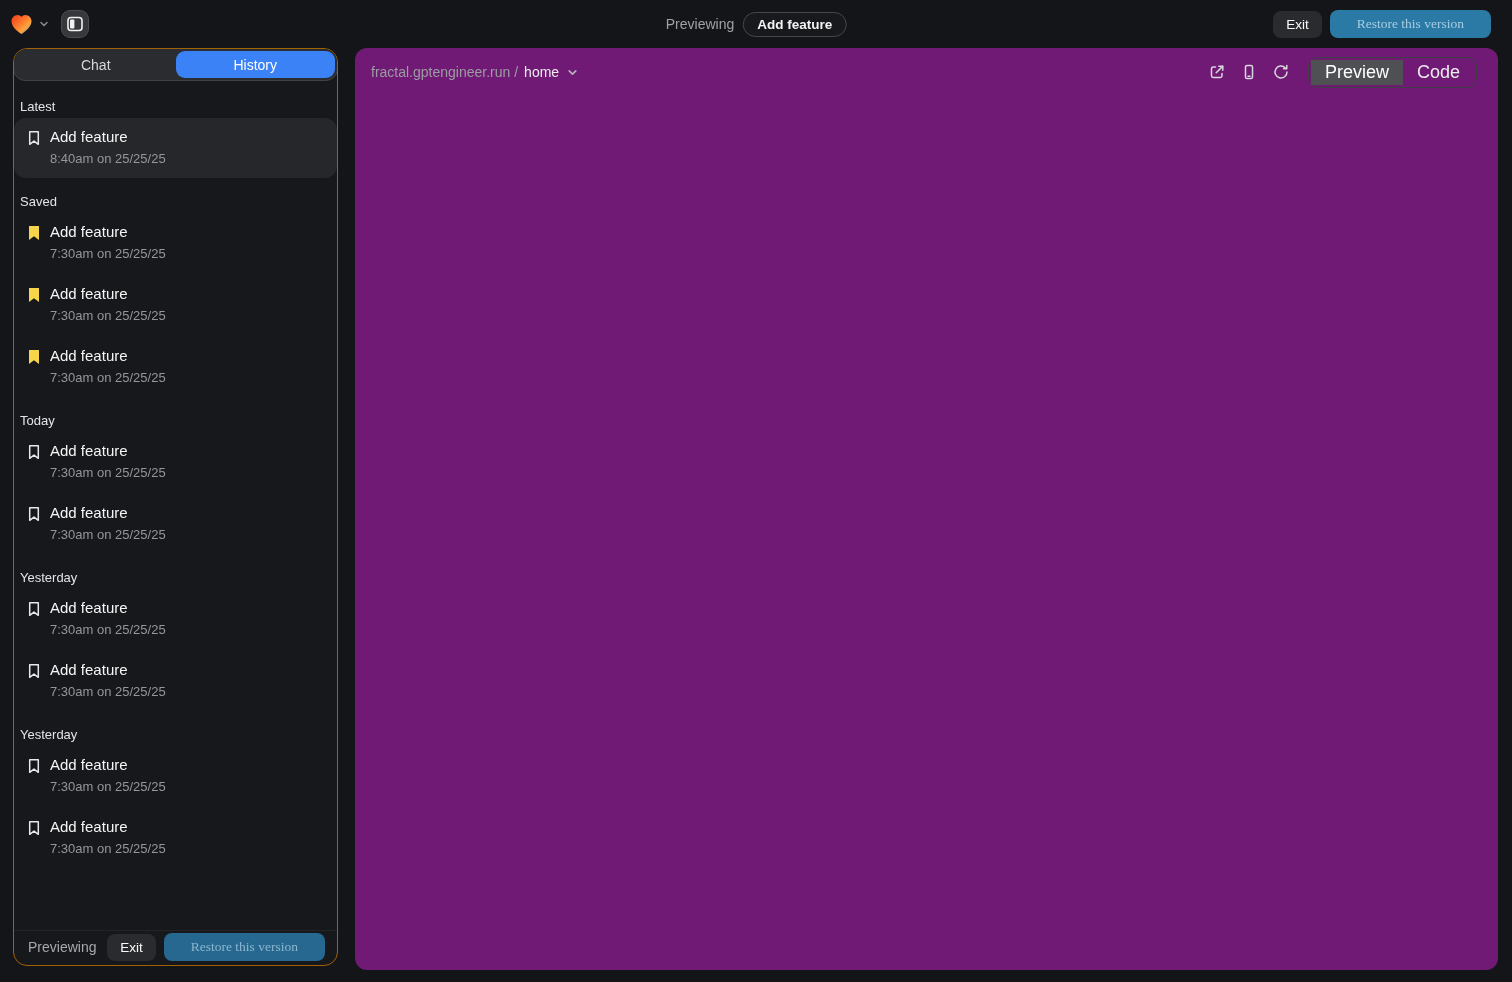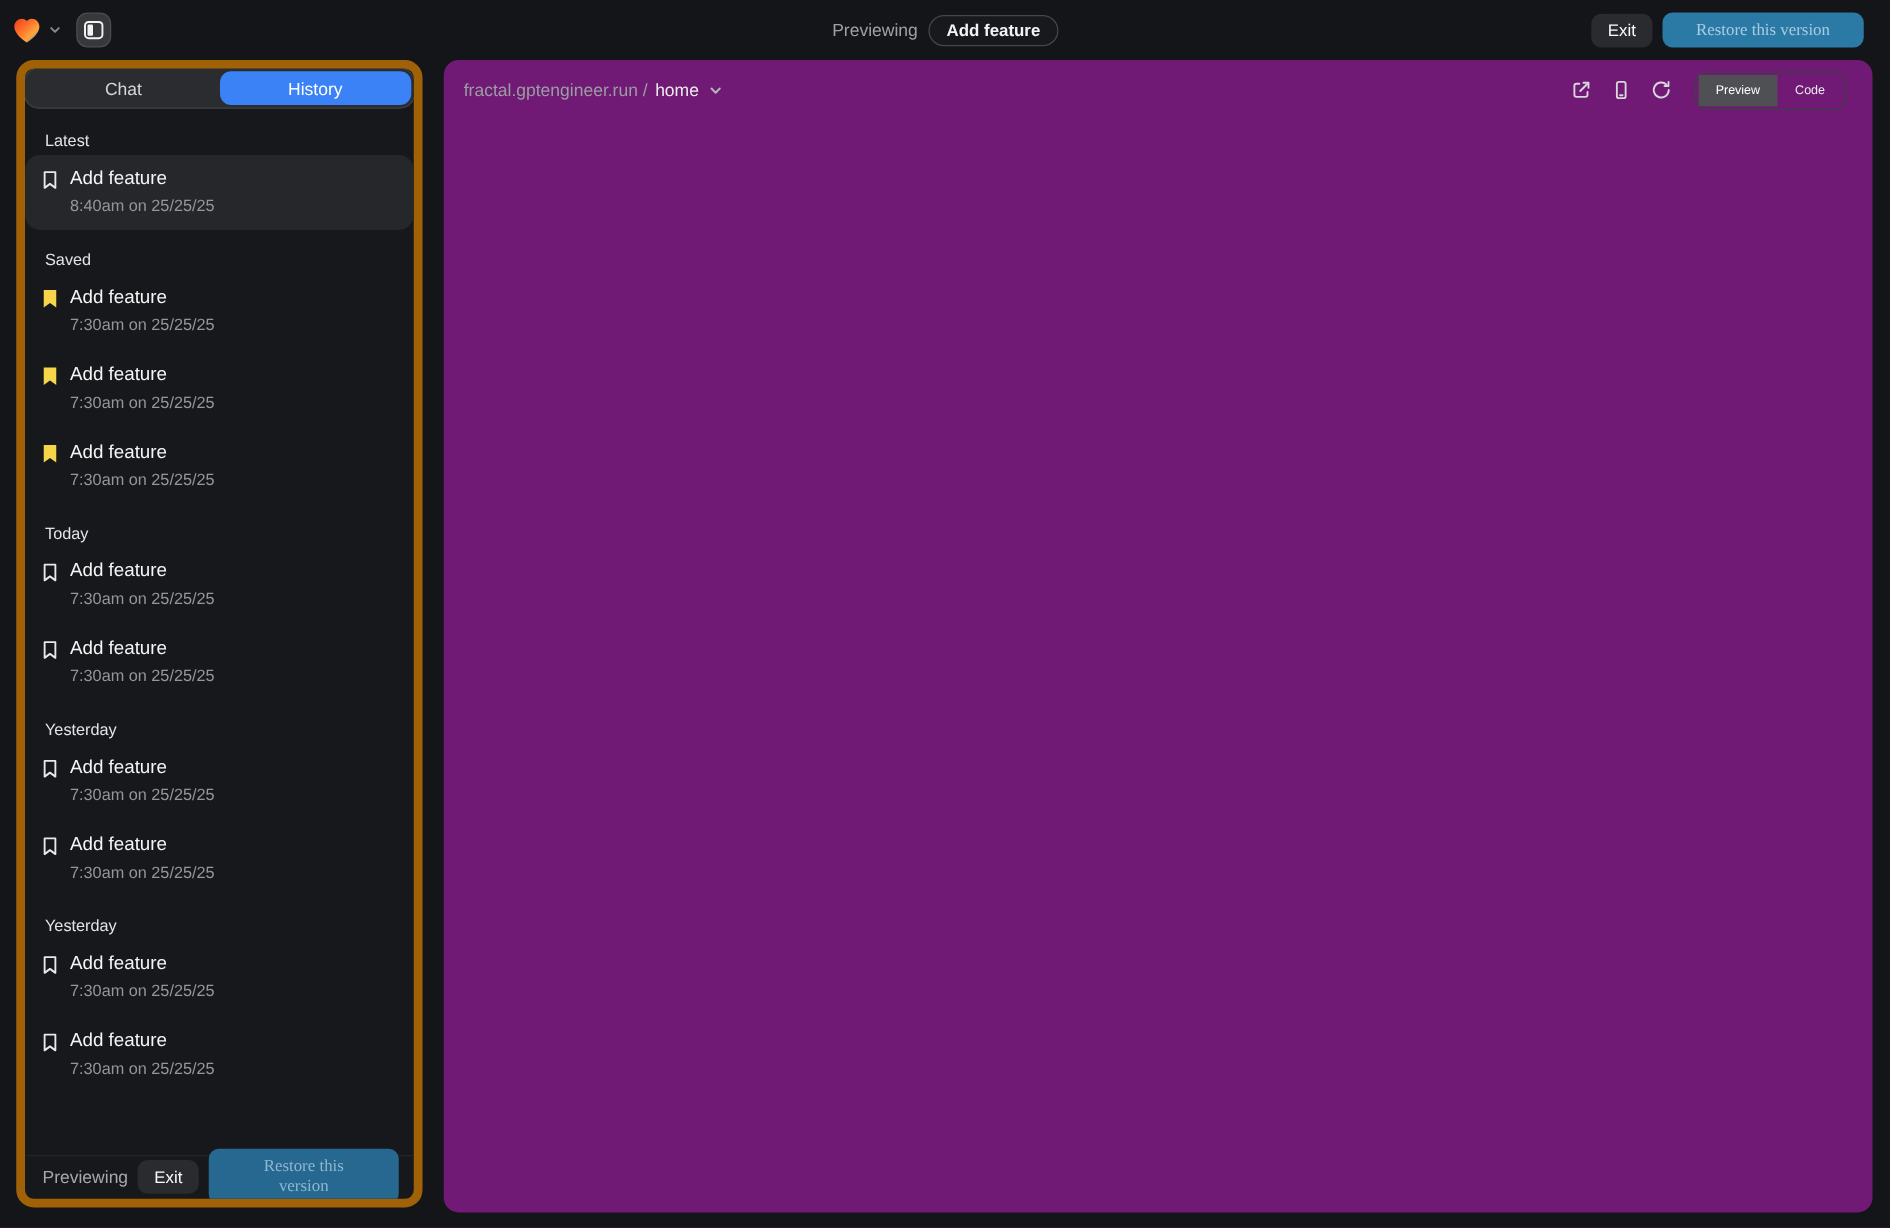--- a/index.html
+++ b/index.html
@@ -27,7 +27,7 @@
 
   
   .sidebar { position:absolute; left:13px; top:48px; width:325px; height:918px;
-             background:#17181b; border:7px solid #a16207; border-radius:14px;
+             background:#17181b; border:1px solid #a16207; border-radius:14px;
              display:flex; flex-direction:column; overflow:hidden; }
   .tab-switcher { flex:none; height:33px; margin:-1px -1px 0 -1px; background:#2b2c2f;
                   border:1px solid #404247; border-radius:12px; display:flex; padding:2px; }

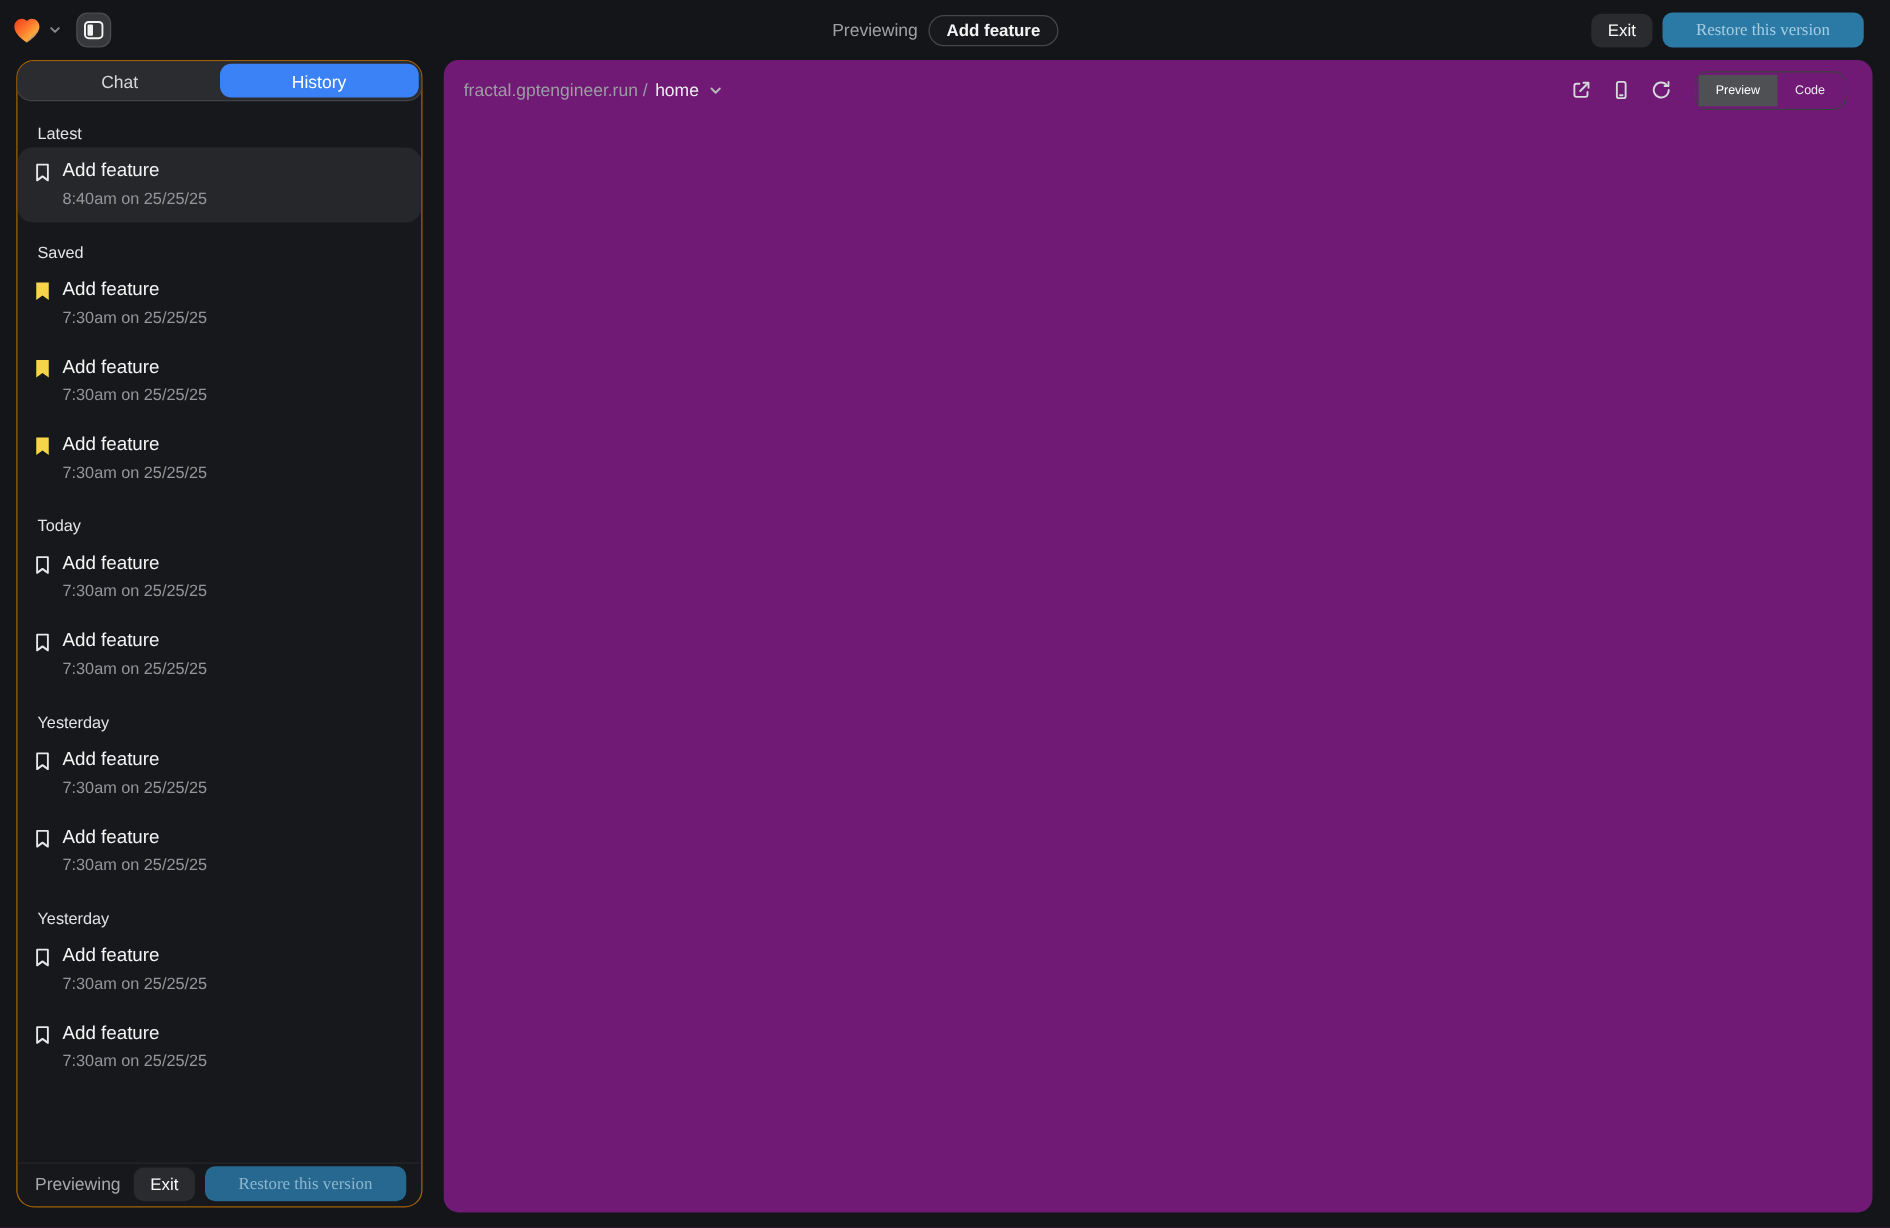--- a/index.html
+++ b/index.html
@@ -60,7 +60,7 @@
               justify-content:center; color:#d6d8db; cursor:pointer; }
   .view-toggle { margin-left:14px; display:flex; border:1px solid #3e4045; border-radius:10px;
                  padding:2px; height:31px; }
-  .seg { display:flex; align-items:center; padding:0 14px; font-size:10px; color:#eceded;
+  .seg { display:flex; align-items:center; padding:0 14px; font-size:18px; color:#eceded;
          border-radius:0; cursor:pointer; }
   .seg.active { background:#4e5054; color:#ffffff; }
   .preview-body { height:874px; }

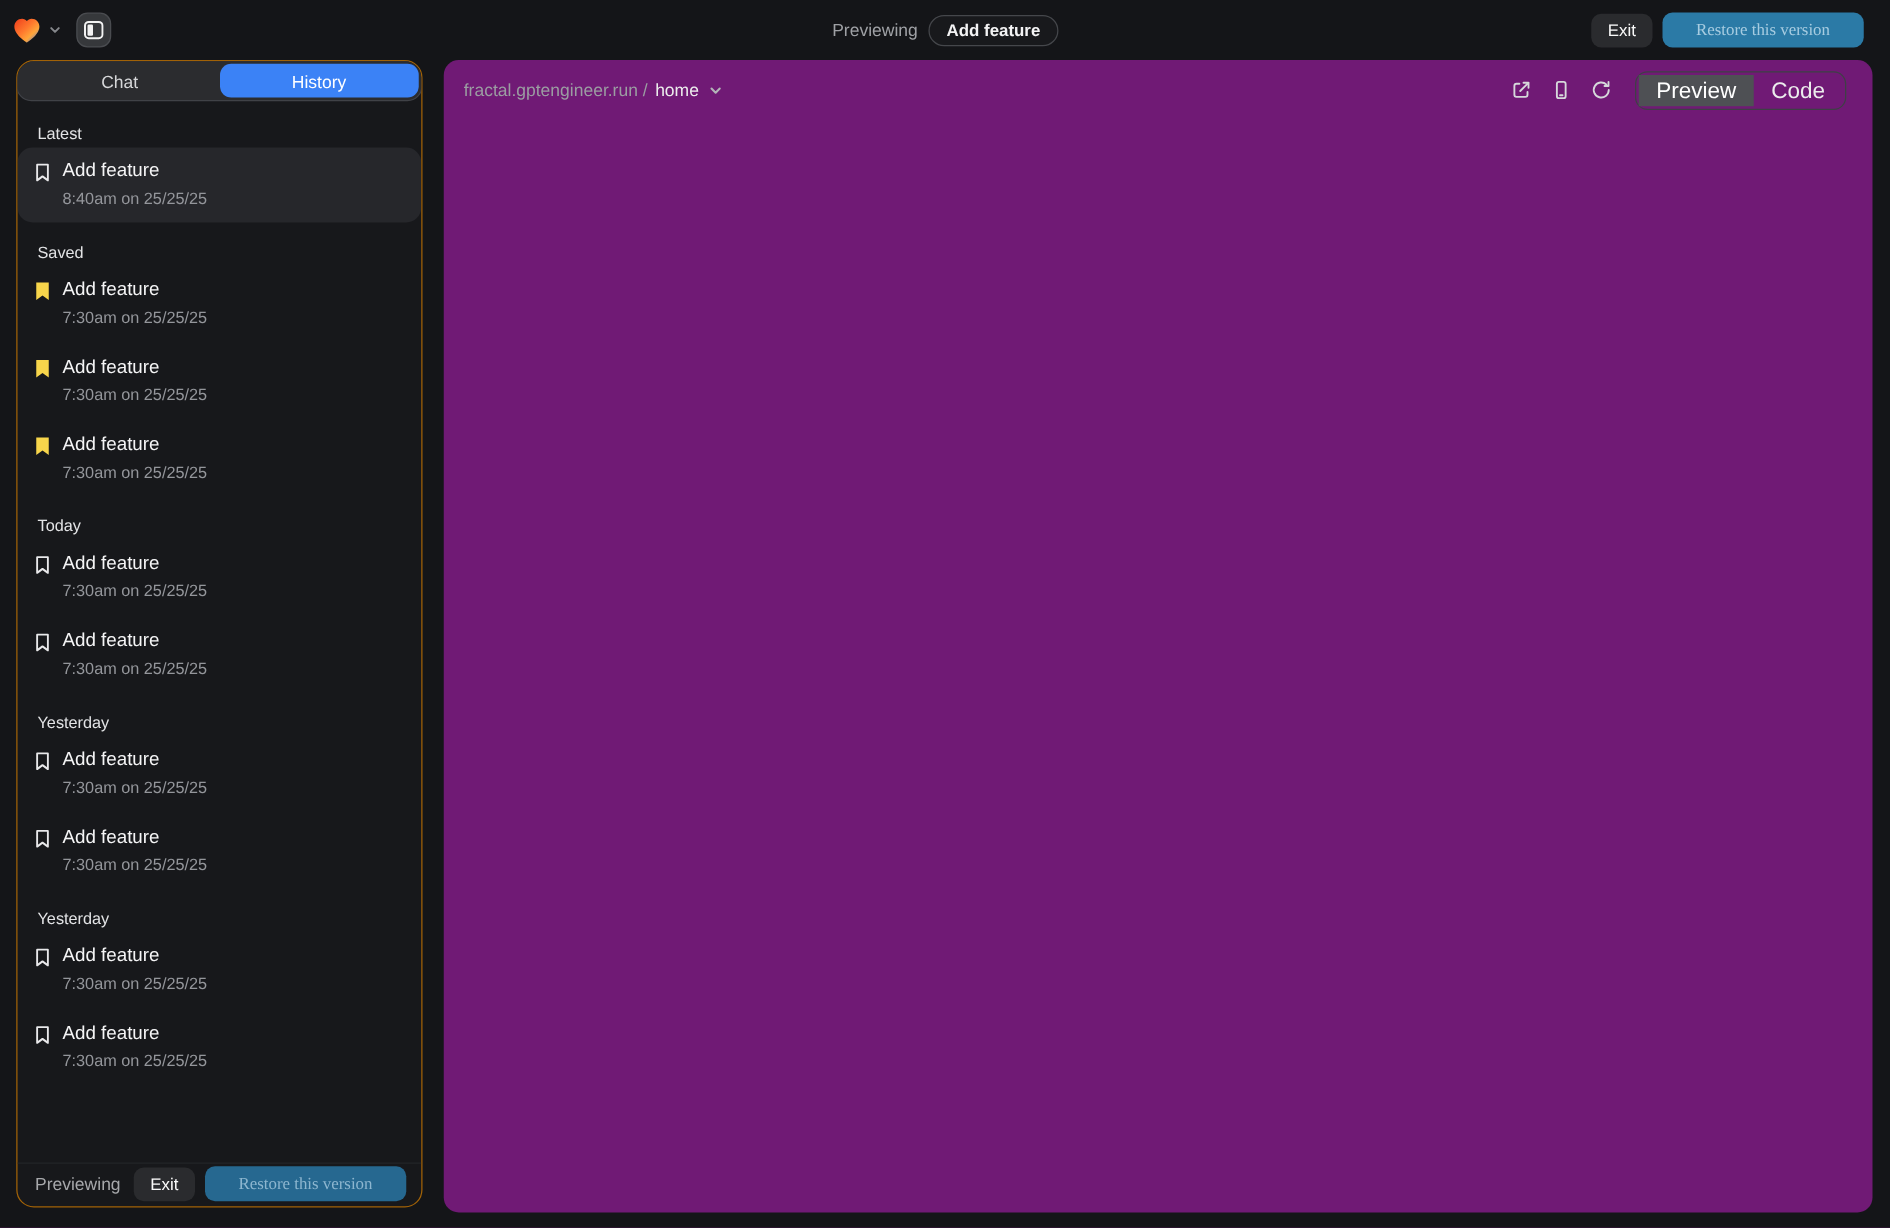--- a/index.html
+++ b/index.html
@@ -36,7 +36,7 @@
   .tab.active { background:#3b82f6; color:#ffffff; }
 
   .history-list { flex:1; overflow:hidden; padding:2px 0 0; }
-  .section-label { margin:16px 16px 4px; font-size:13px; color:#e3e4e6; }
+  .section-label { margin:16px 6px 4px; font-size:13px; color:#e3e4e6; }
   .history-item { position:relative; margin:2px 0; padding:10px 16px 11px 36px; border-radius:12px; cursor:pointer; }
   .history-item.selected { background:#26272b; }
   .item-icon { position:absolute; left:13px; top:12px; width:14px; height:16px; display:flex; }

